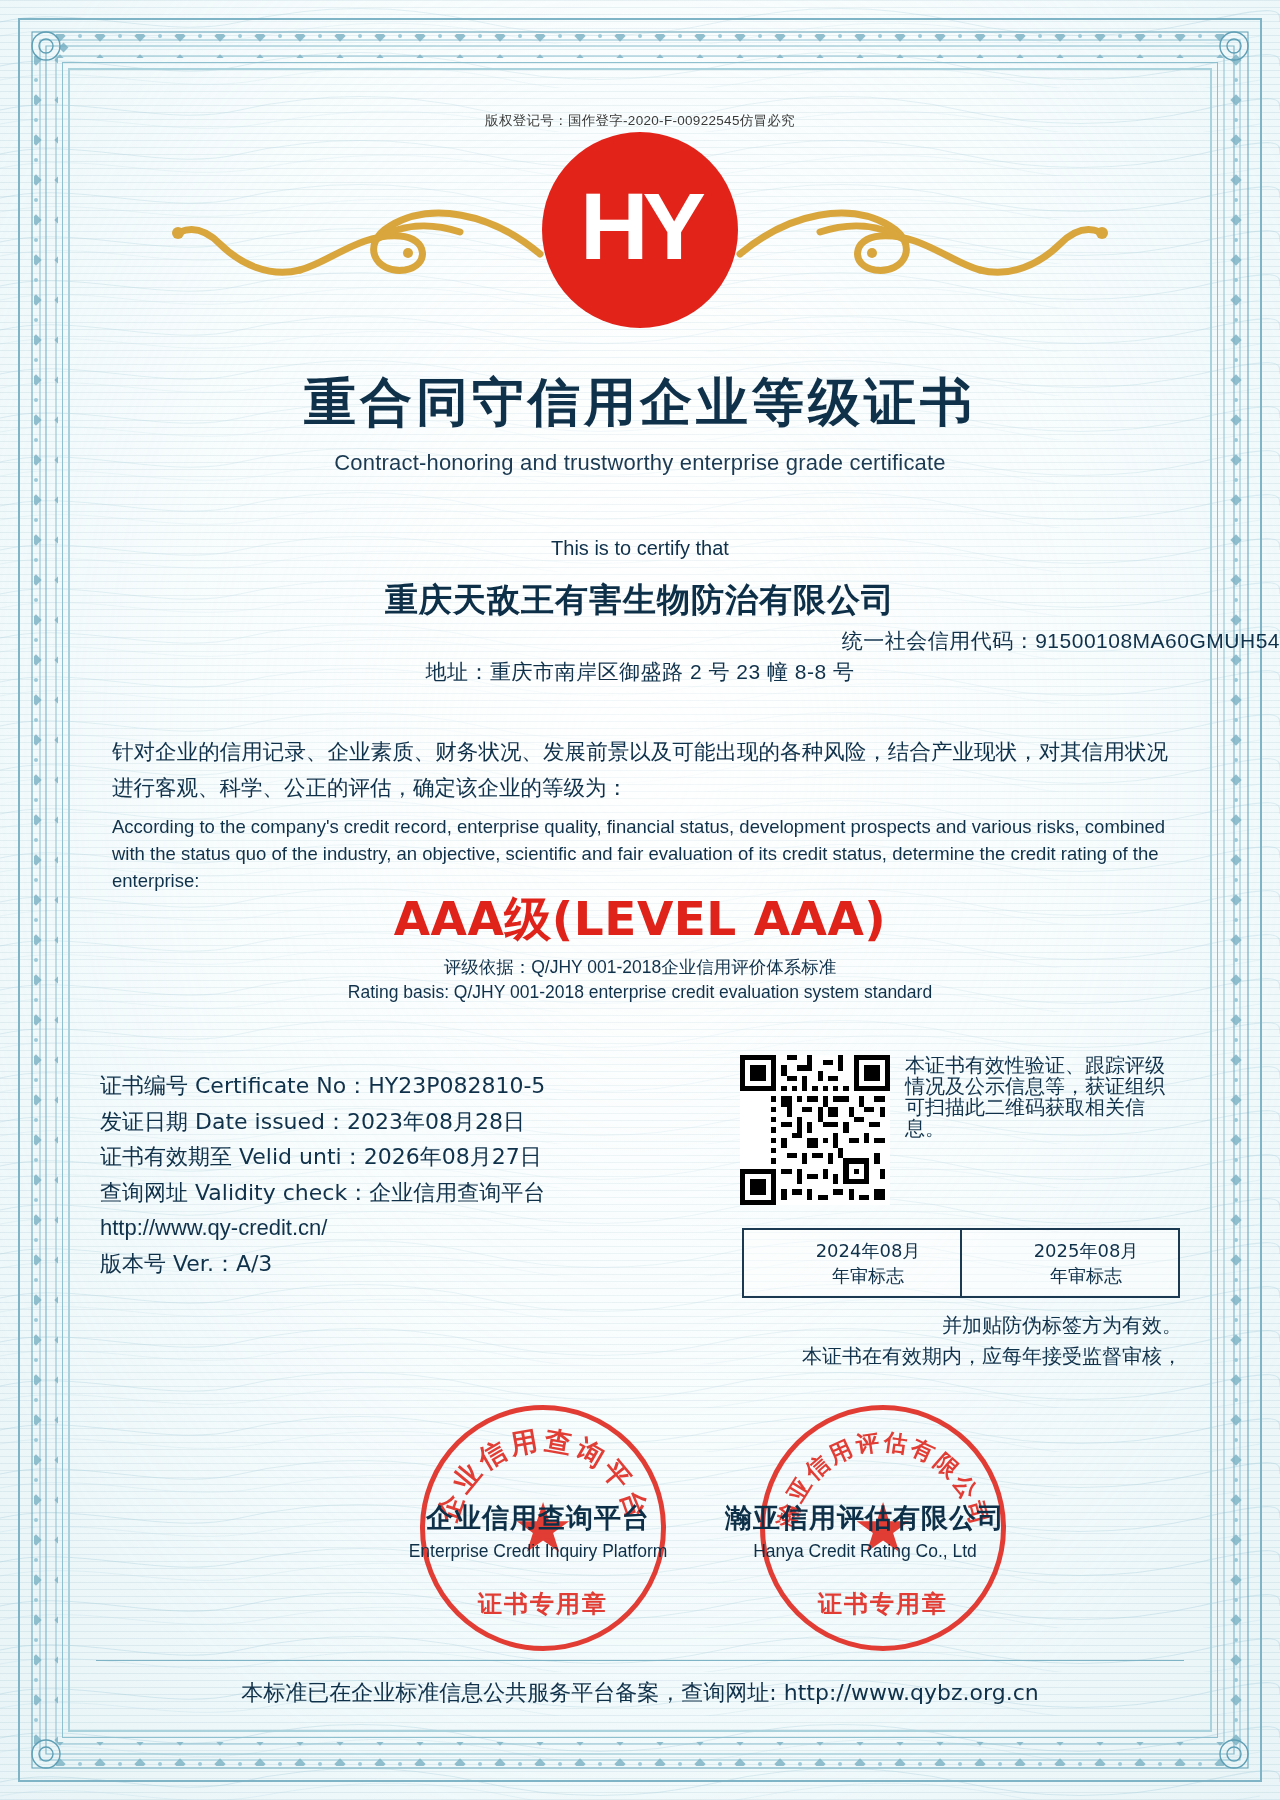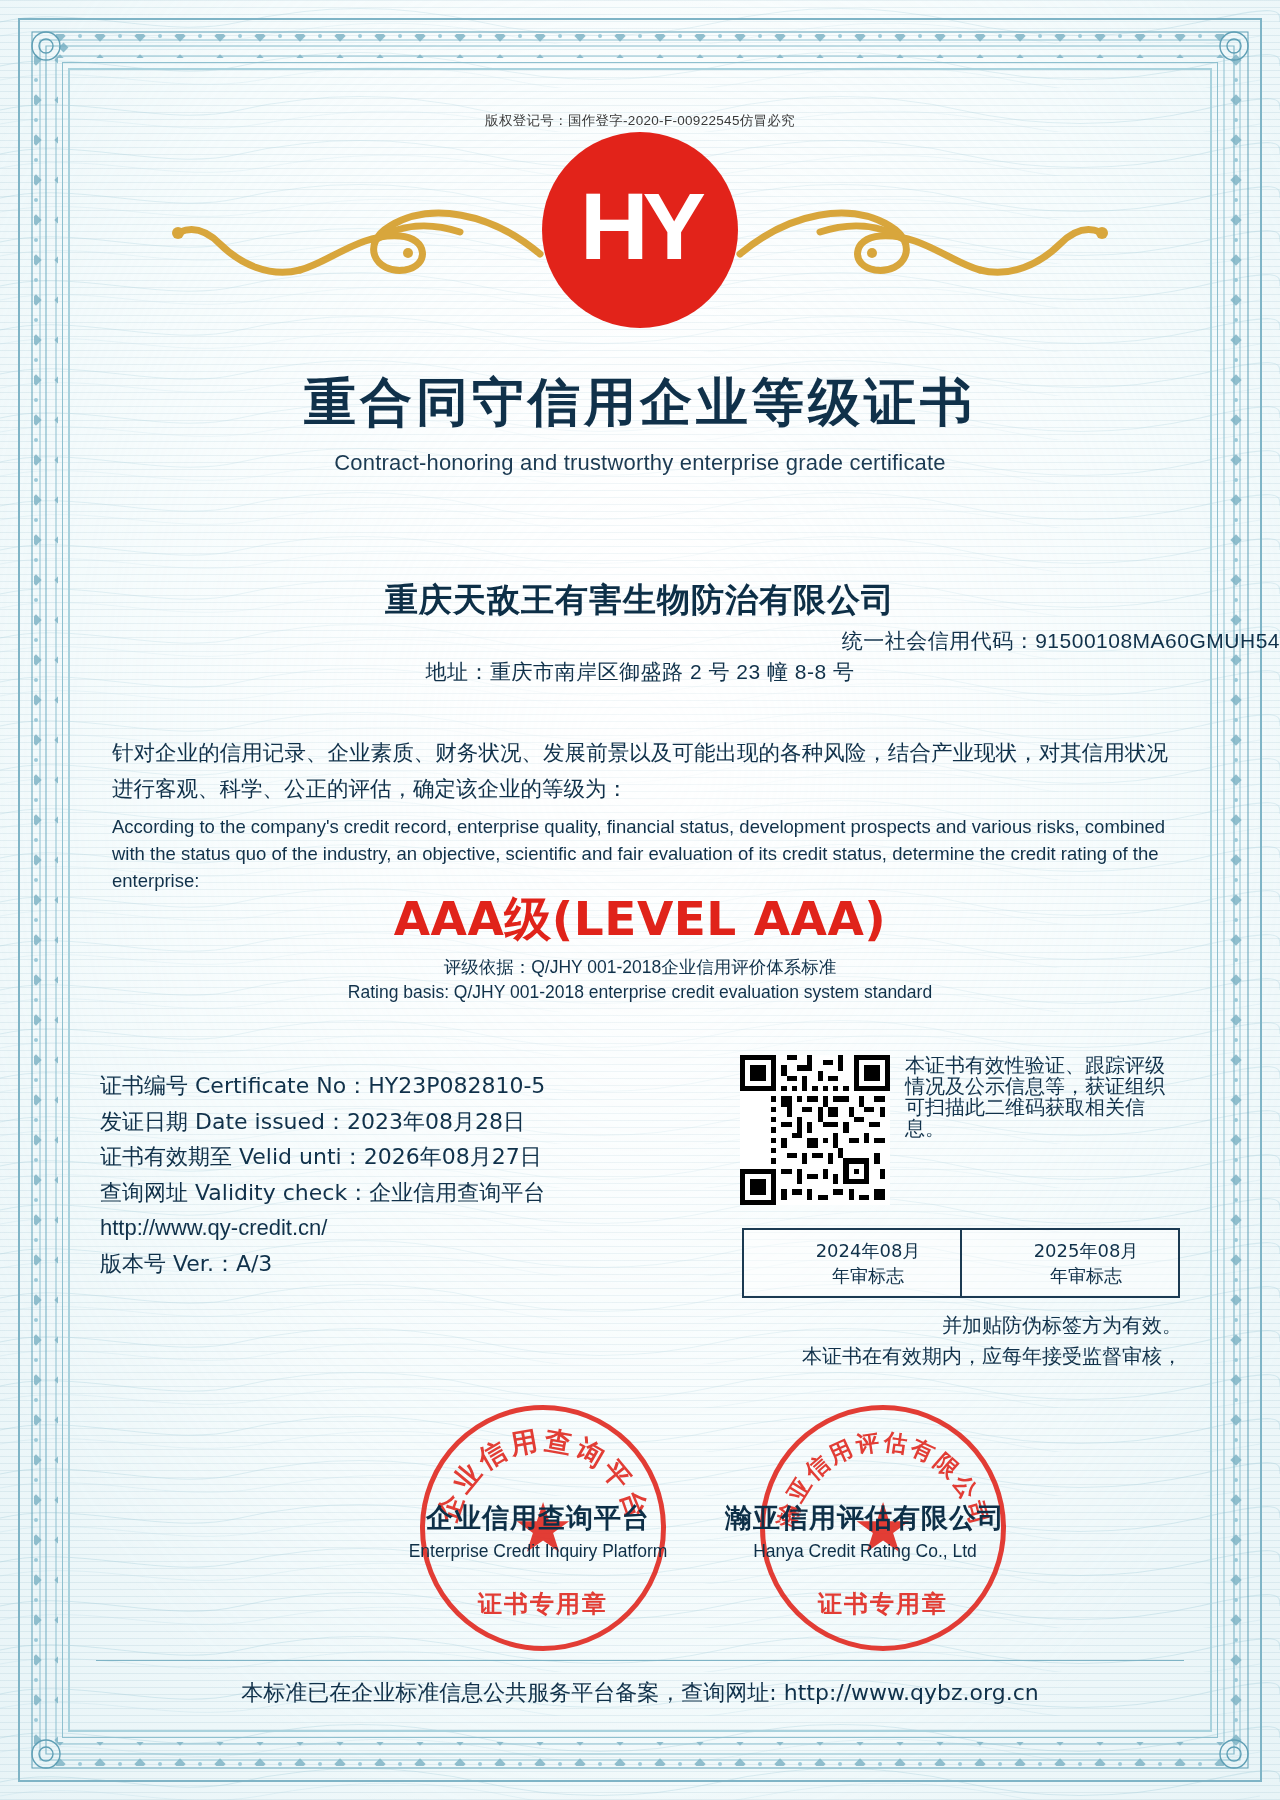--- a/index.html
+++ b/index.html
@@ -481,6 +481,7 @@
 
   <div class="title-cn">重合同守信用企业等级证书</div>
   <div class="title-en">Contract-honoring and trustworthy enterprise grade certificate</div>
+  <div class="certify-en">This is to certify that</div>
   <div class="company">重庆天敌王有害生物防治有限公司</div>
   <div class="credit-code">统一社会信用代码：91500108MA60GMUH54</div>
   <div class="address">地址：重庆市南岸区御盛路 2 号 23 幢 8-8 号</div>

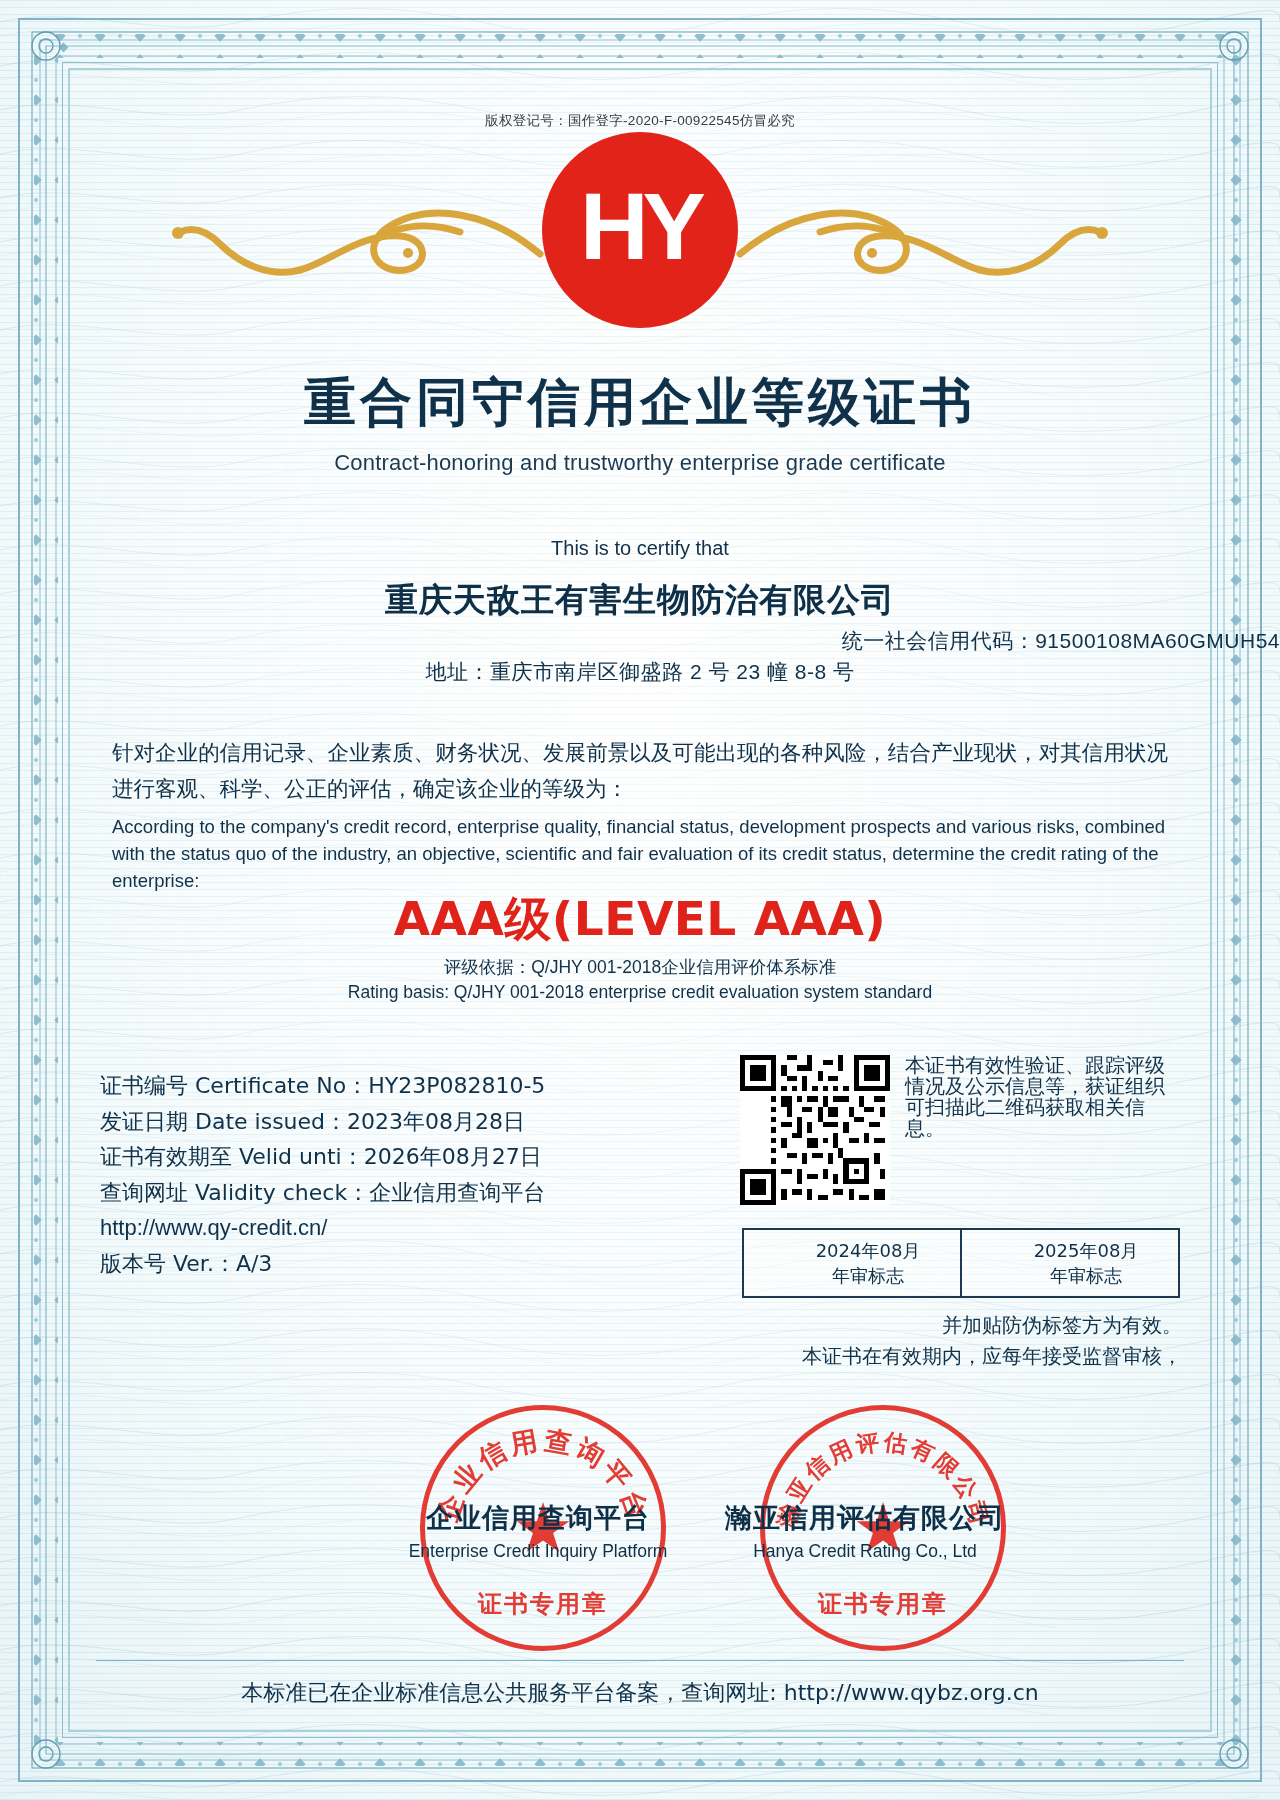--- a/index.html
+++ b/index.html
@@ -188,7 +188,7 @@
     line-height: 36px;
     color: #10314a;
     text-align: justify;
-    font-family: Liberation Sans, sans-serif;
+    font-family: Liberation Mono, monospace;
   }
   .para-en {
     margin-top: 6px;

